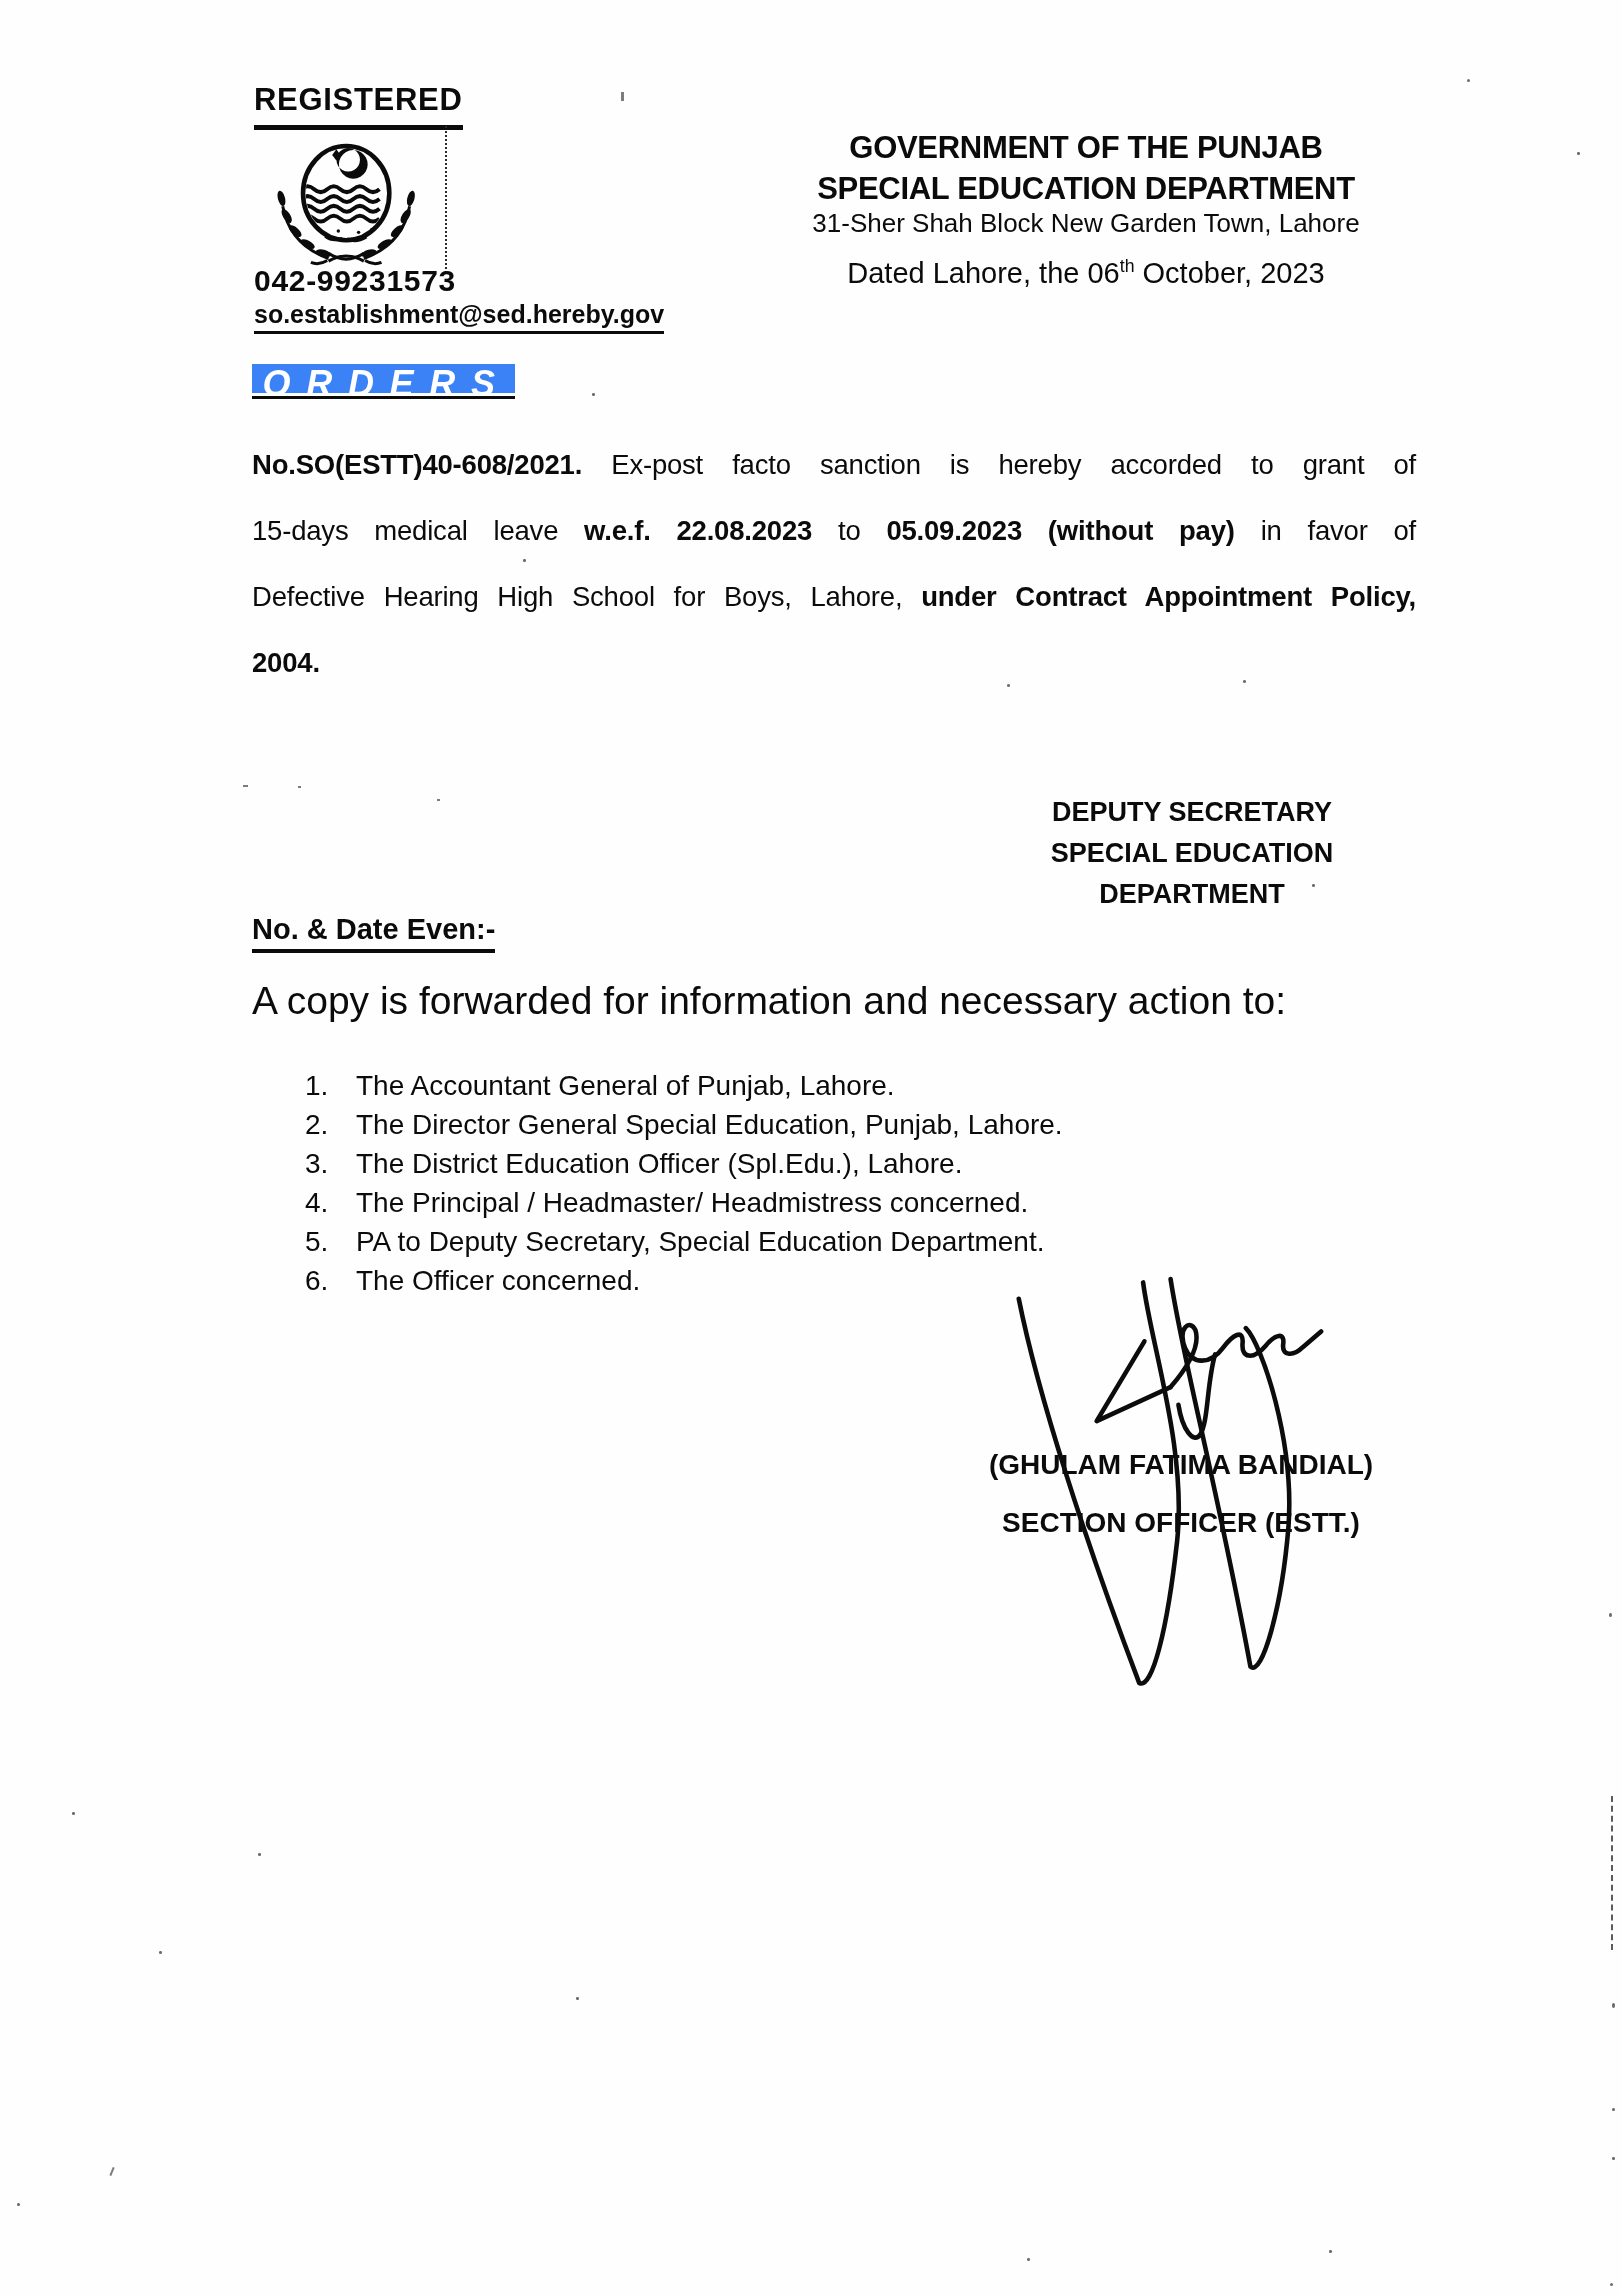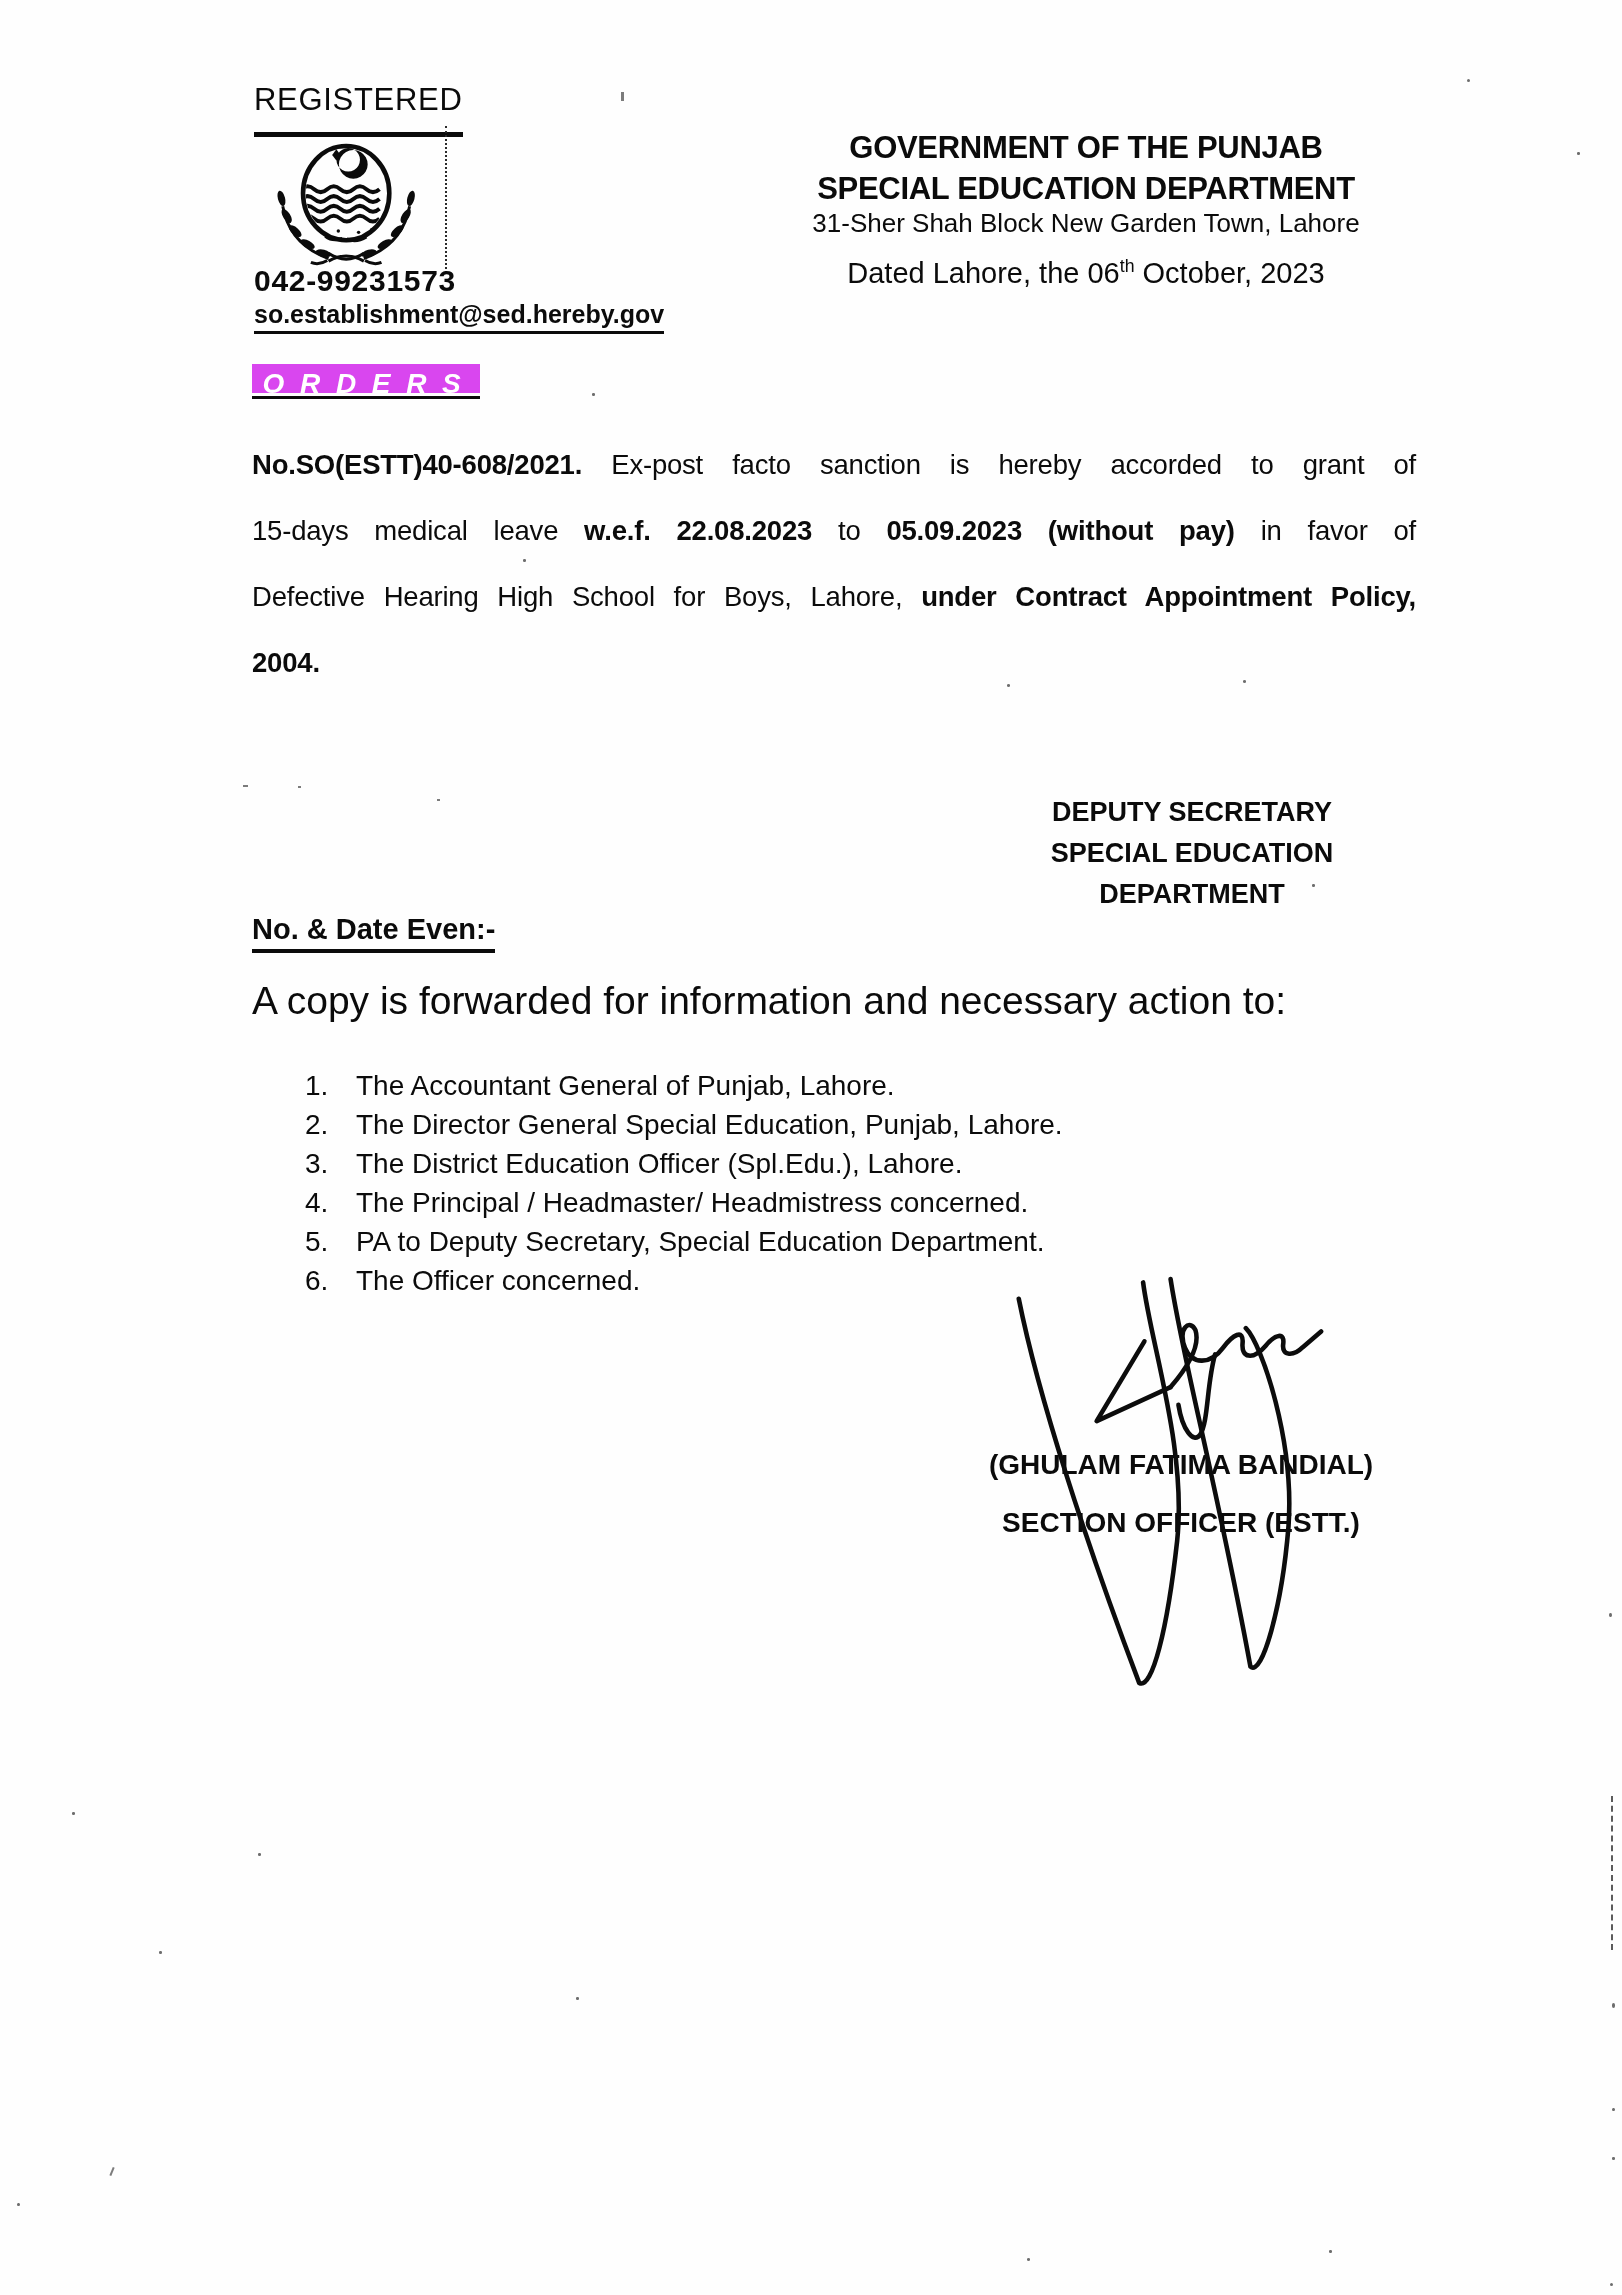--- a/index.html
+++ b/index.html
@@ -11,8 +11,8 @@
   .b{font-weight:700;}
   
   .registered{
-    left:254px;top:82px;font-size:31px;font-weight:400;letter-spacing:0.7px;
-    border-bottom:5.9px solid #0b0b0b;padding-bottom:14px;display:inline-block;
+    left:254px;top:82px;font-size:31px;font-weight:700;letter-spacing:0.7px;
+    border-bottom:5.9px solid #0b0b0b;padding-bottom:7px;display:inline-block;
   }
   .crest{left:263px;top:133px;width:167px;height:134px;}
   .vdots{left:445px;top:126px;height:147px;width:0;border-left:2px dotted #2a2a2a;}

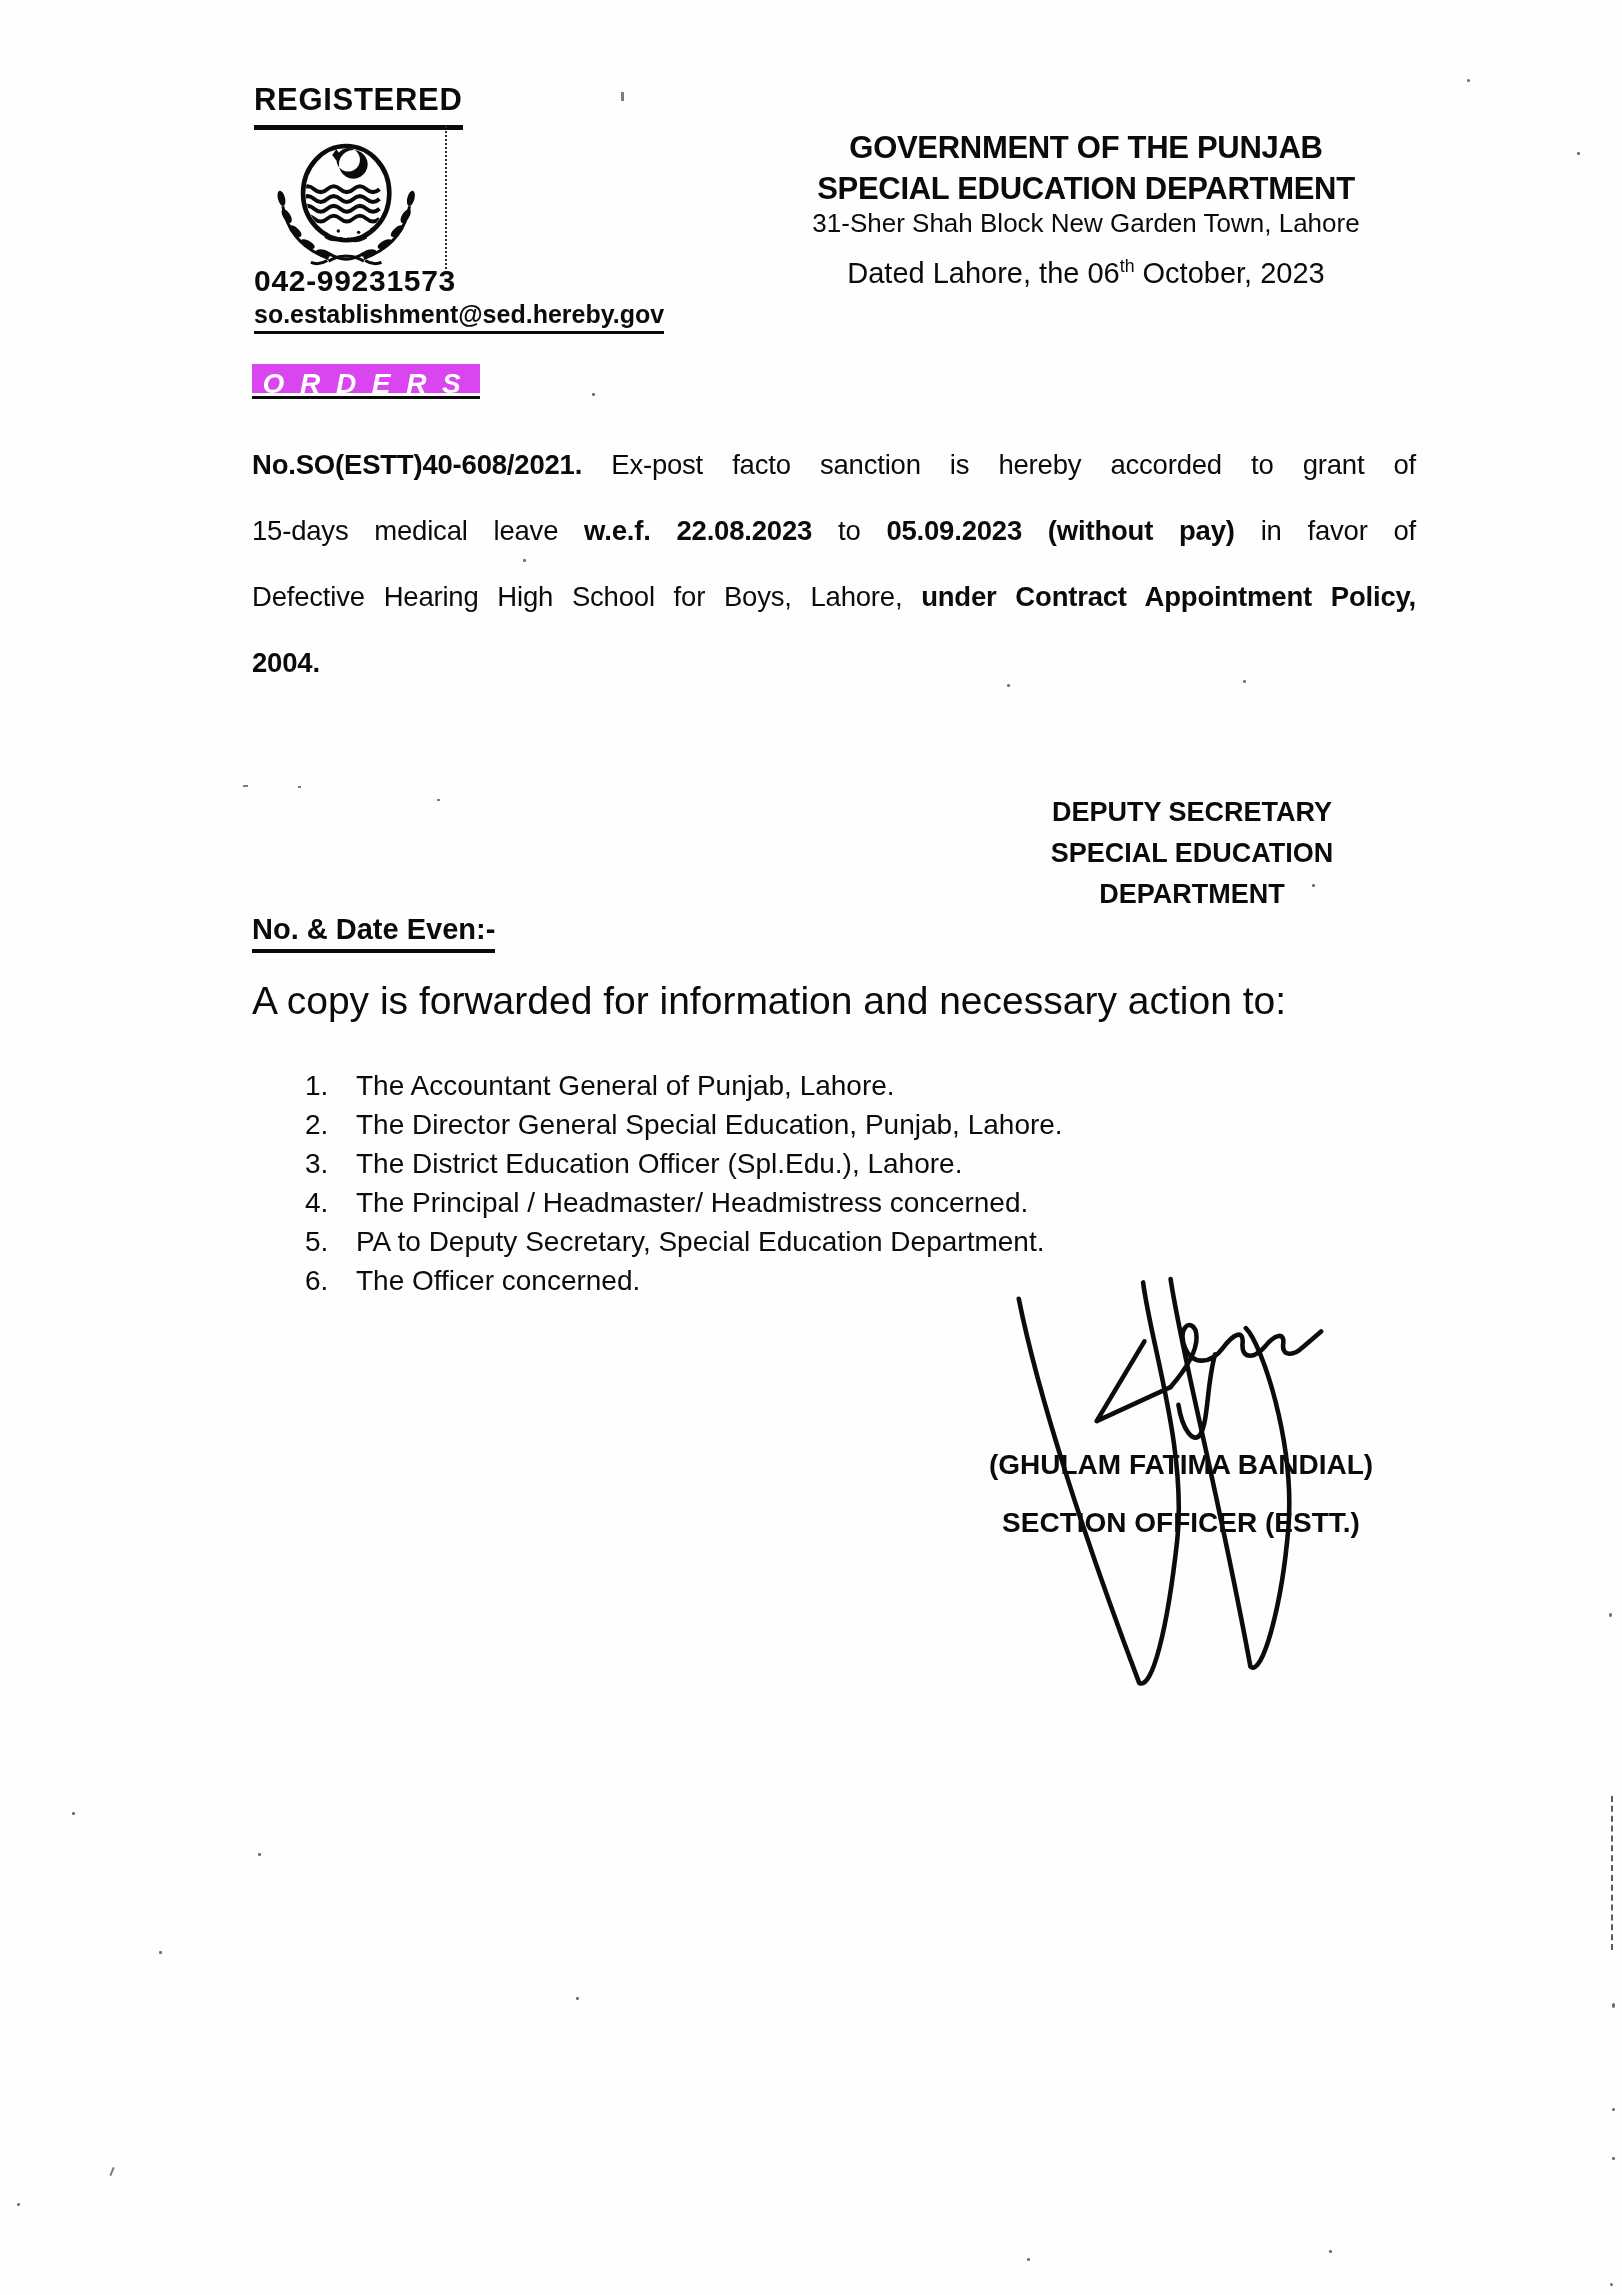--- a/index.html
+++ b/index.html
@@ -30,7 +30,7 @@
   
   .orders-wrap{left:252px;top:364px;border-bottom:3.3px solid #0b0b0b;padding-bottom:3.3px;display:inline-block;}
   .orders-box{
-    background:#d946ef;color:#ffffff;font-size:28px;font-weight:700;font-style:italic;
+    background:#3b82f6;color:#ffffff;font-size:36px;font-weight:700;font-style:italic;
     letter-spacing:15.7px;line-height:39px;height:29px;padding:0 3.9px 0 10.5px;display:block;
   }
   

